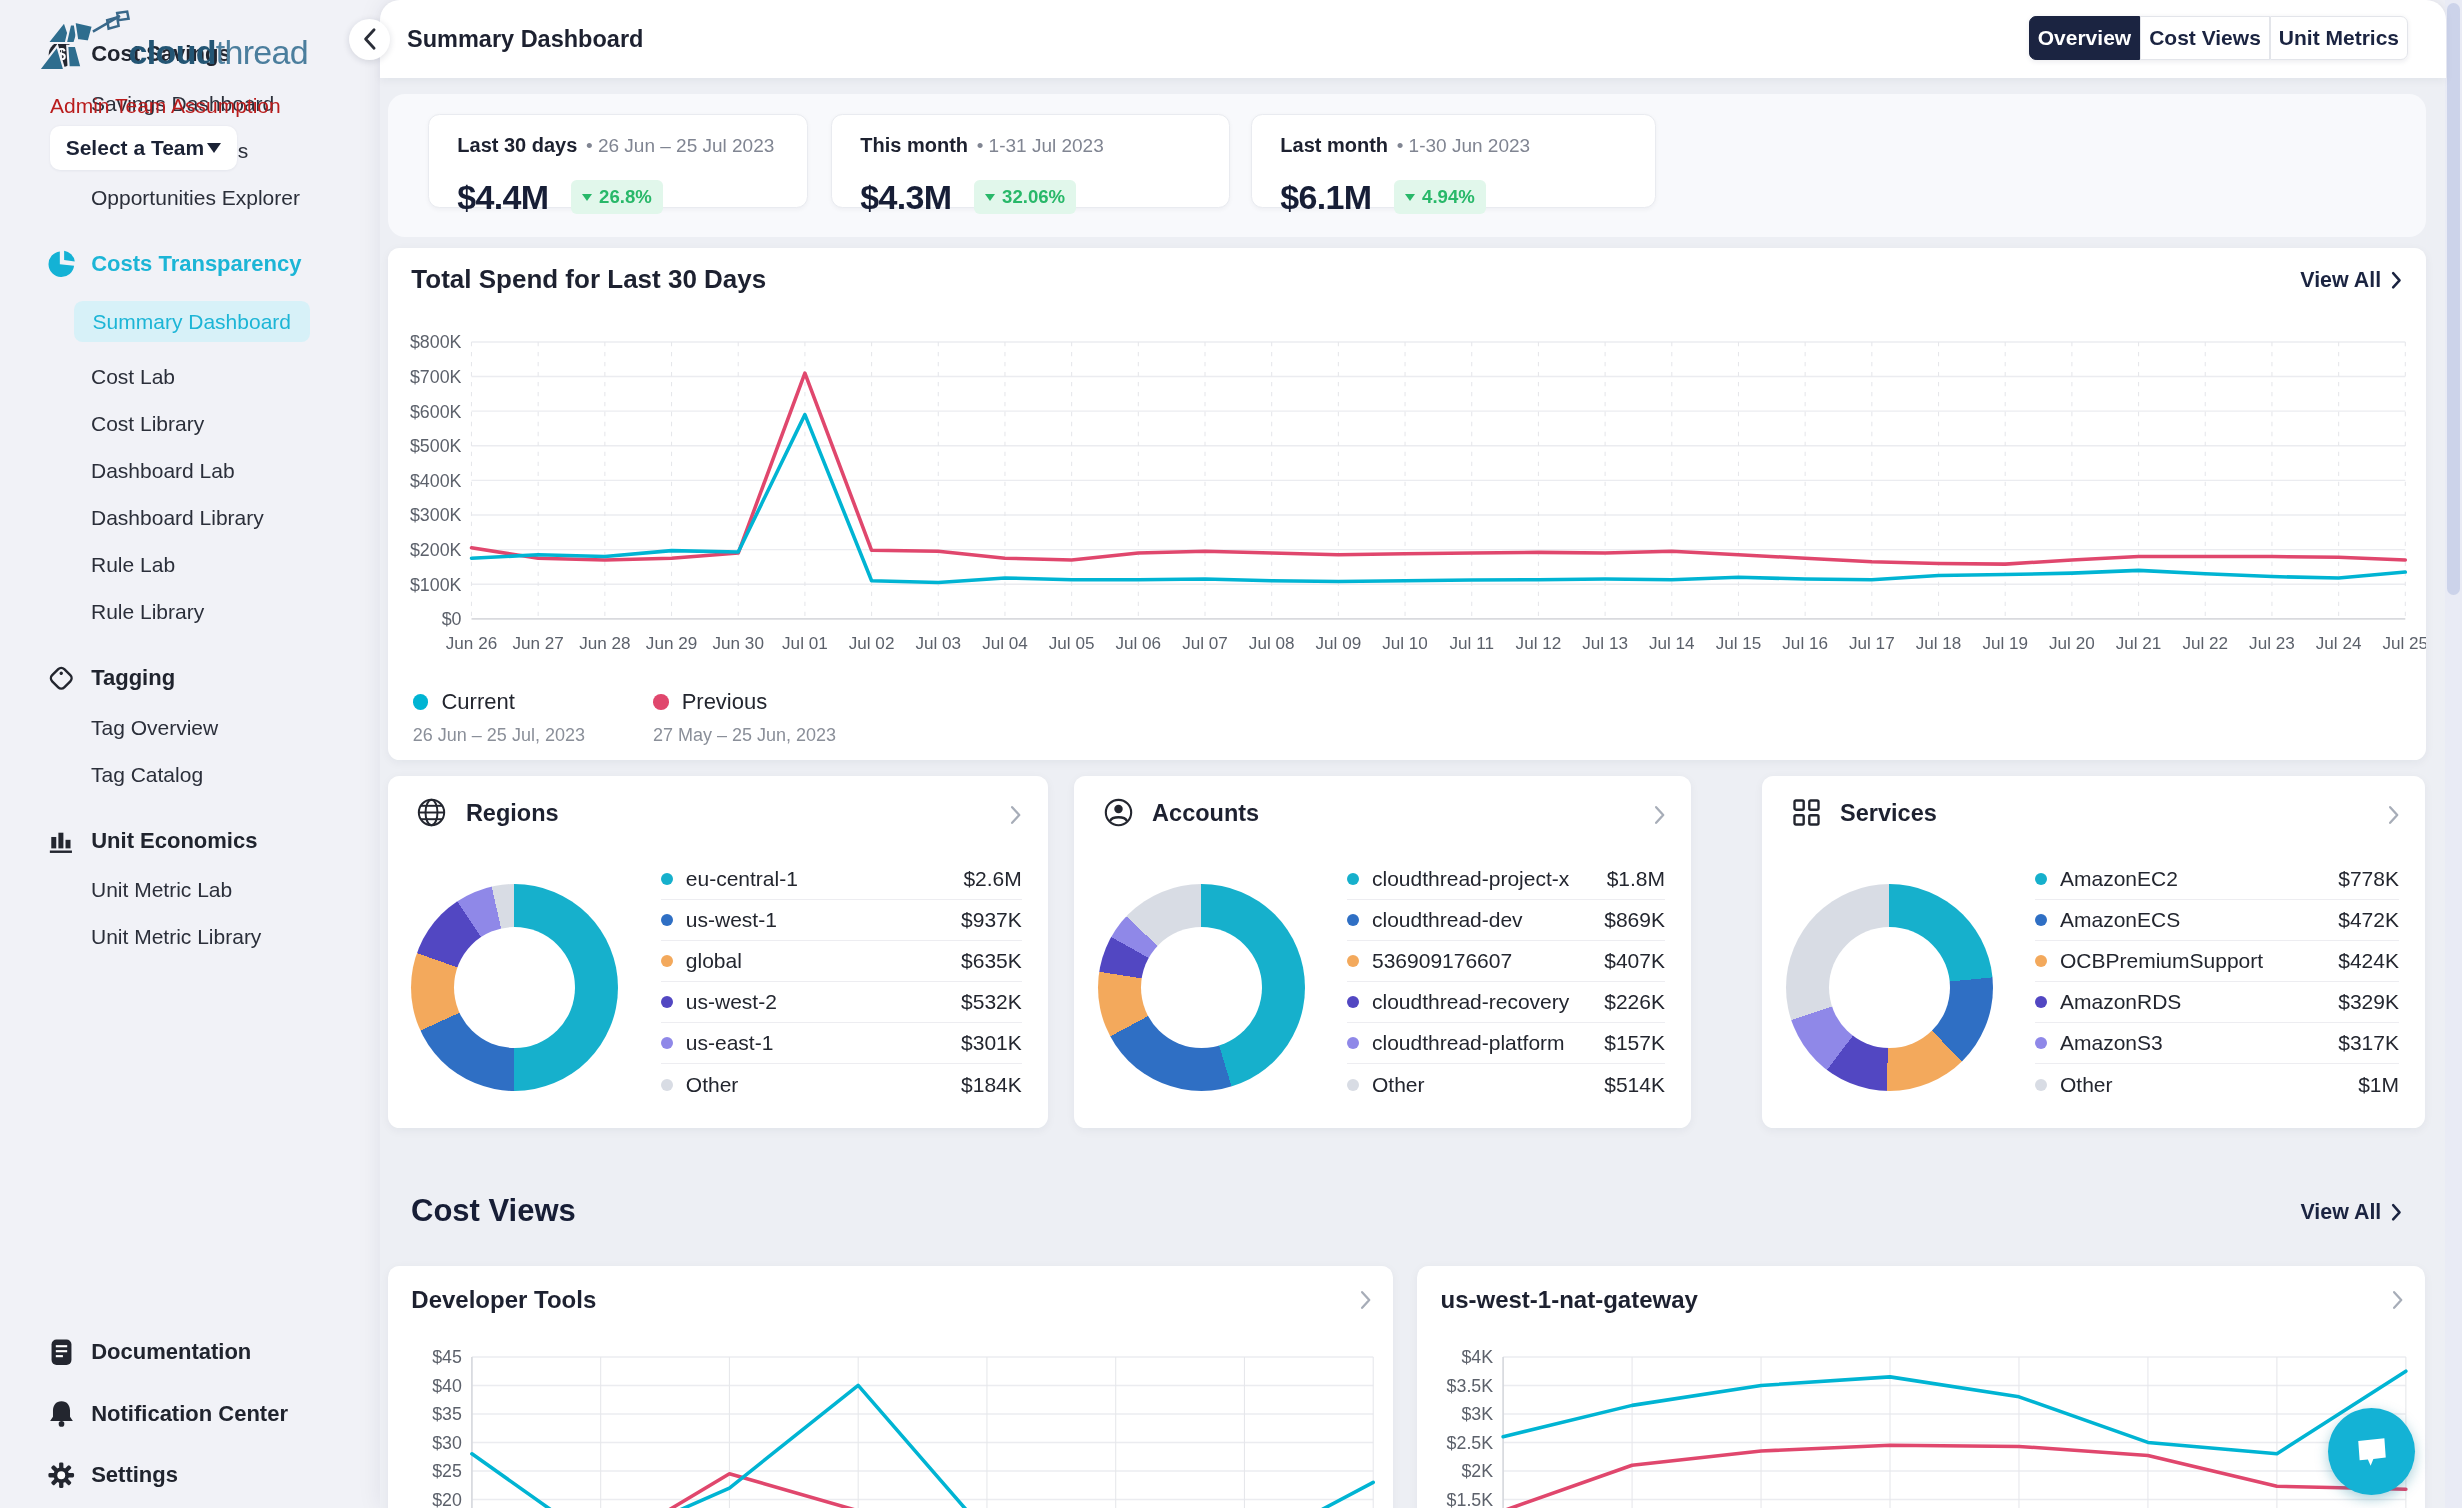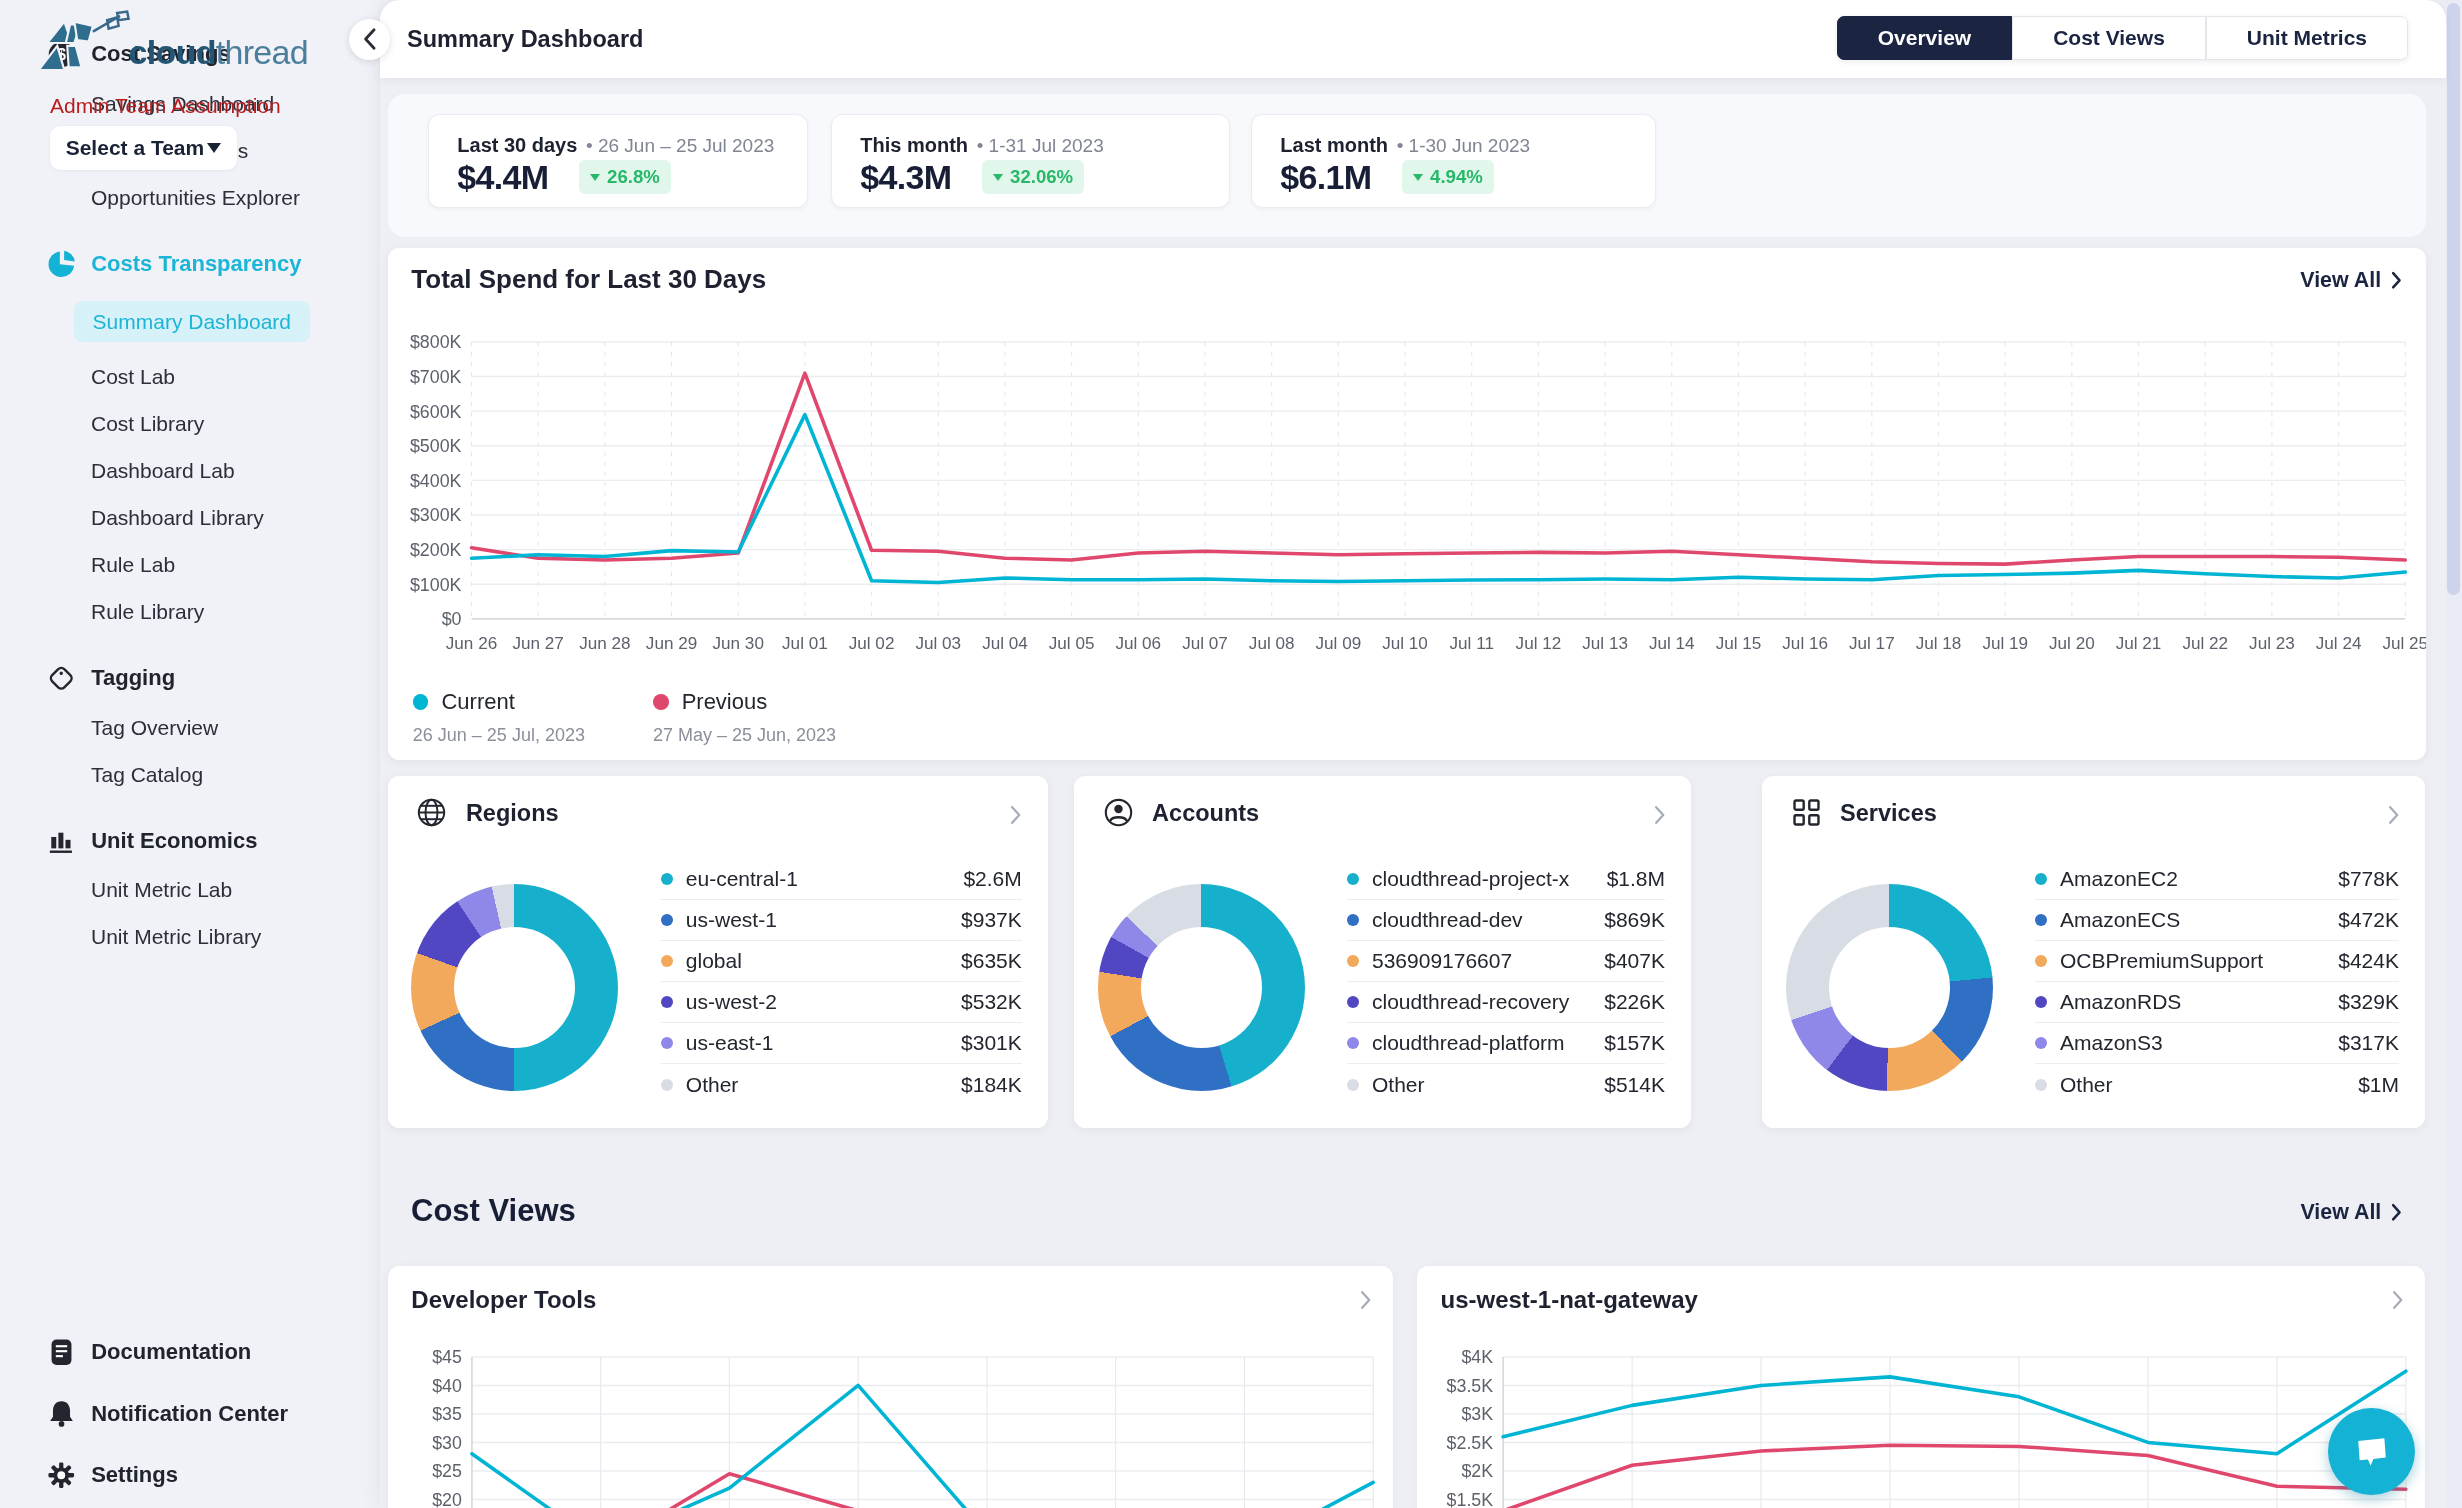--- a/index.html
+++ b/index.html
@@ -46,7 +46,7 @@
   .page-title { position:absolute; left:27px; top:26px; font-size:23.5px; font-weight:600; color:#1d2130; }
   .tabs { position:absolute; right:38px; top:15.7px; display:flex; height:44px;
     border-radius:7.1px; box-shadow:0 1.4px 5.7px rgba(20,30,60,.08); }
-  .tab { padding:0 40px; display:flex; align-items:center; font-size:21px; font-weight:600;
+  .tab { padding:0 8px; display:flex; align-items:center; font-size:21px; font-weight:600;
     color:#1b2441; background:#fff; border:0.7px solid #e3e5ea; cursor:pointer; }
   .tab:first-child { border-radius:7.1px 0 0 7.1px; }
   .tab:last-child { border-radius:0 7.1px 7.1px 0; }

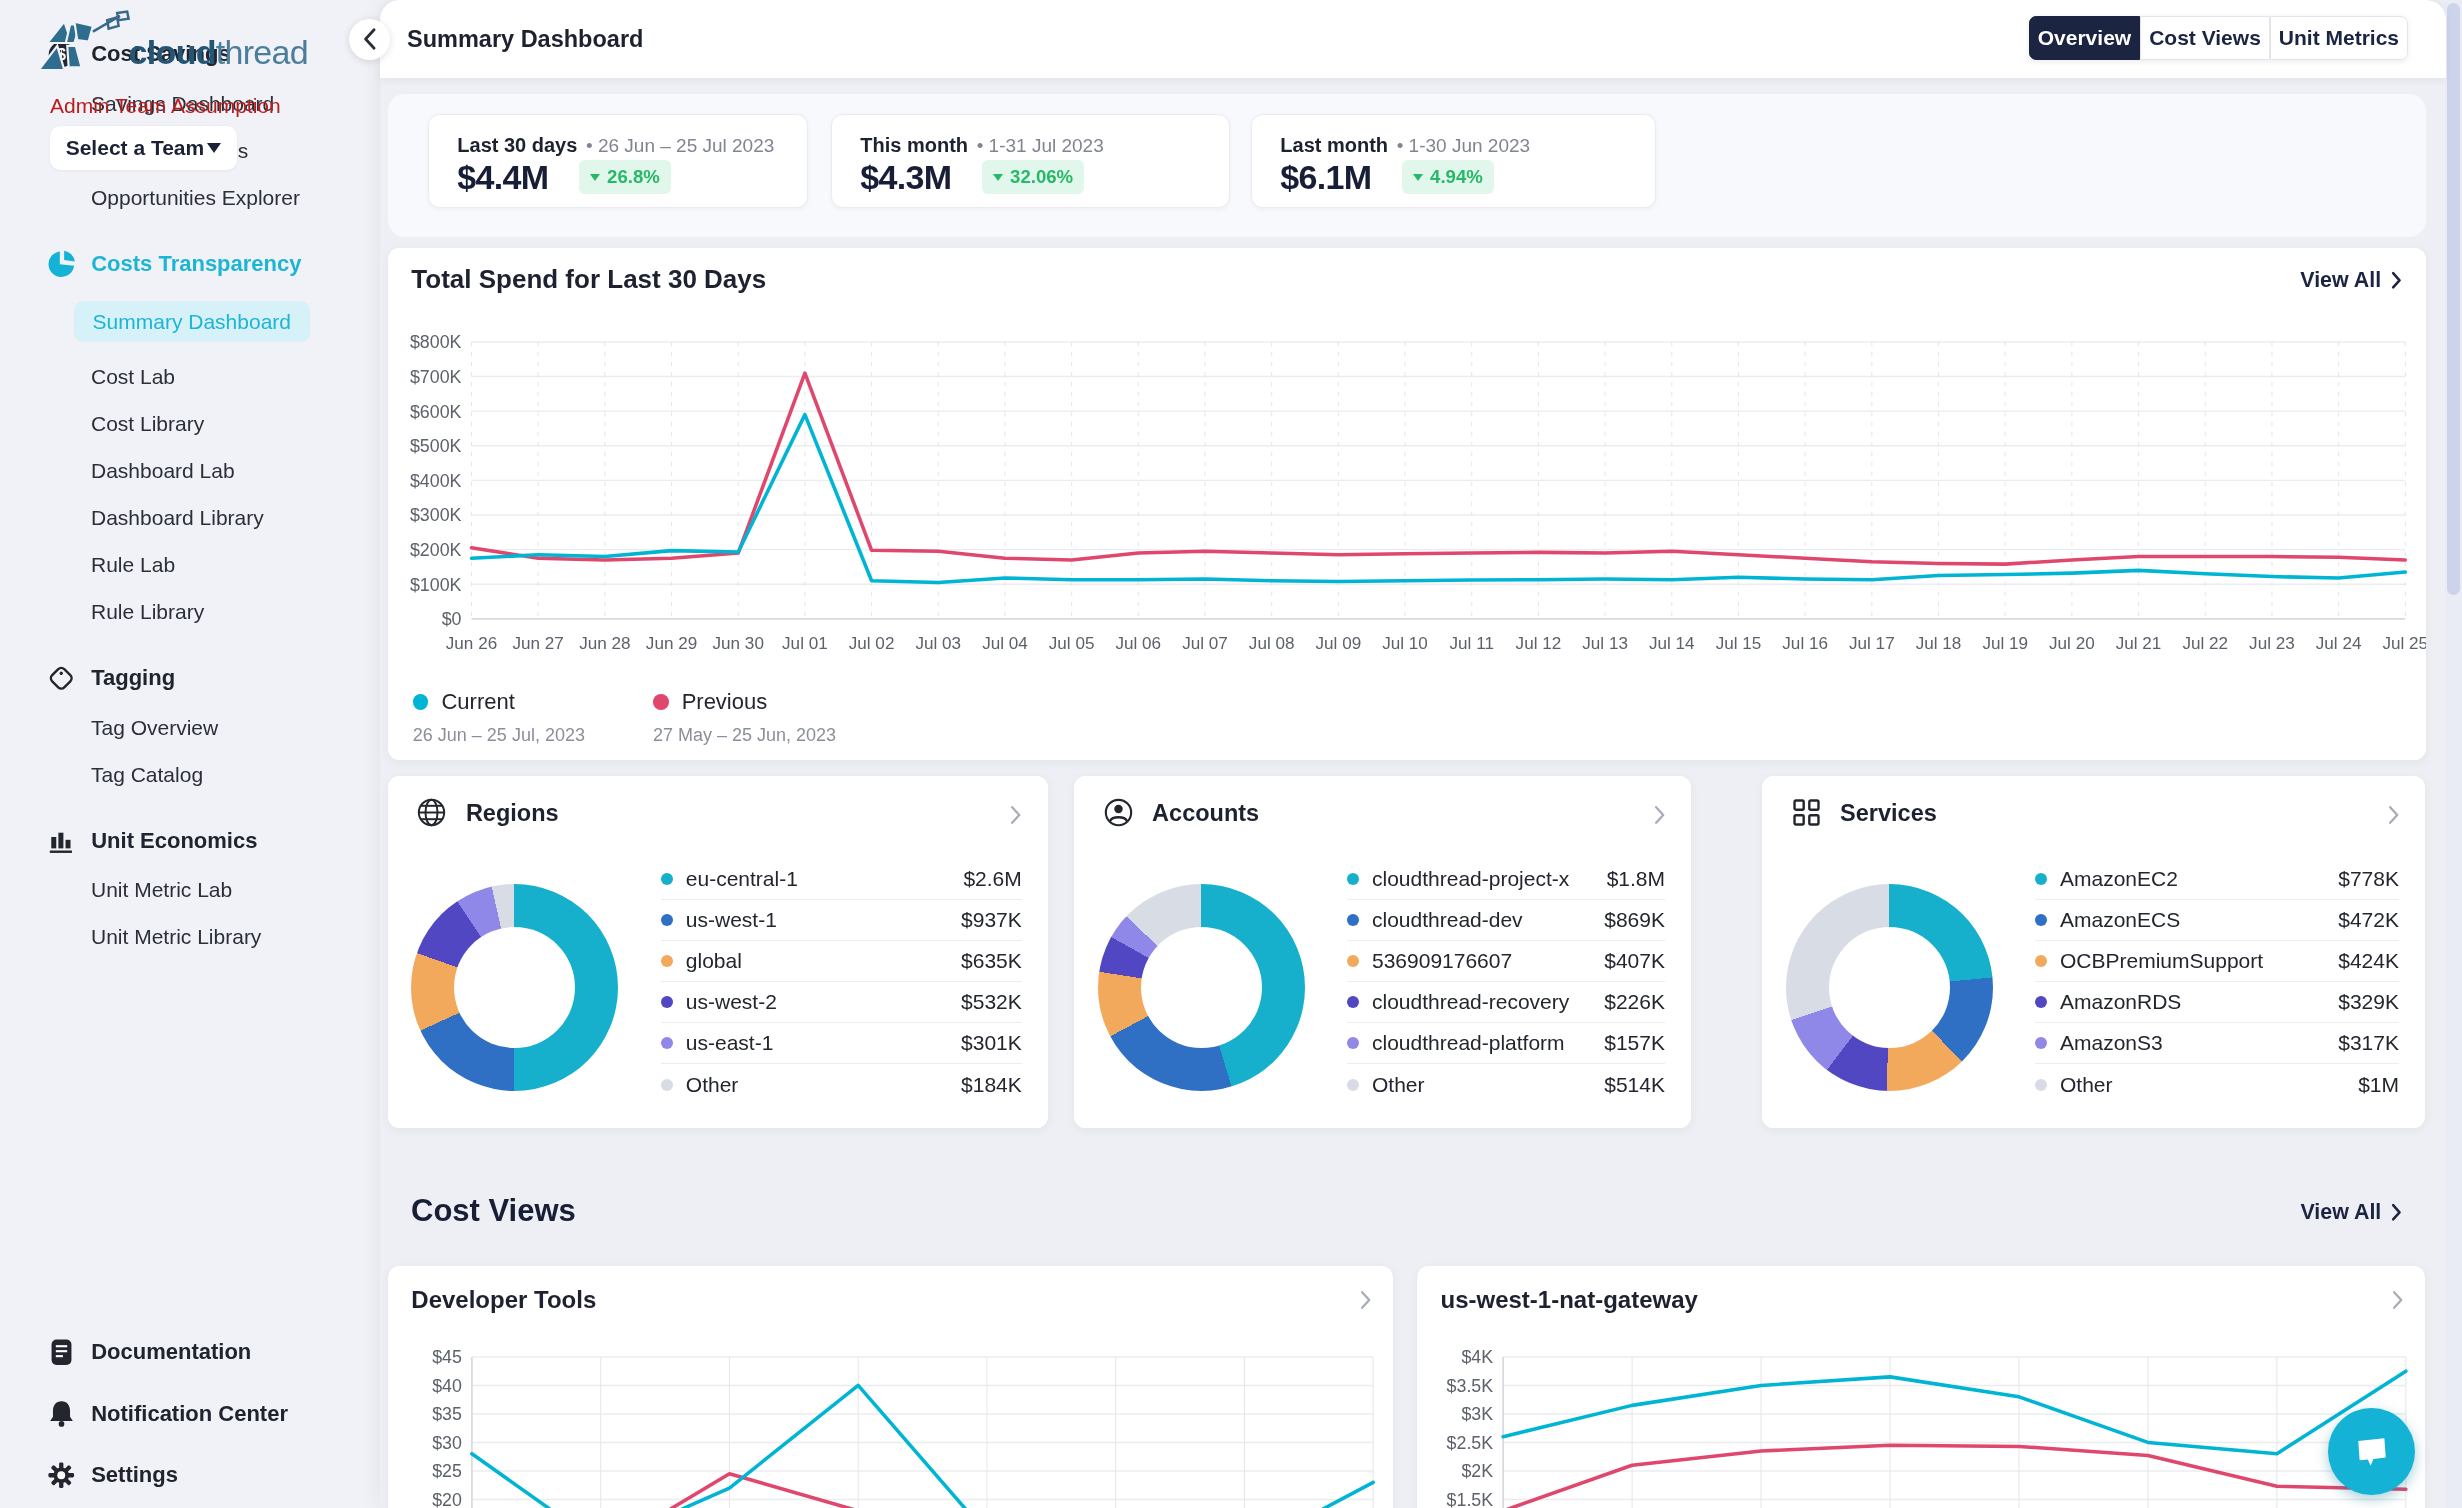--- a/index.html
+++ b/index.html
@@ -59,7 +59,7 @@
   .stat-row1 { display:flex; align-items:baseline; gap:8.6px; white-space:nowrap; }
   .stat-period { font-size:20px; font-weight:700; color:#1d2130; }
   .stat-range { font-size:19px; color:#808592; }
-  .stat-row2 { display:flex; align-items:center; gap:31px; margin-top:1px; }
+  .stat-row2 { display:flex; align-items:center; gap:23px; margin-top:21px; }
   .stat-value { font-size:34px; font-weight:700; color:#171e36; letter-spacing:-0.7px; }
   .badge { display:flex; align-items:center; gap:7.1px; background:#e1f7eb; border-radius:5.7px;
     padding:6.4px 10.7px; }

